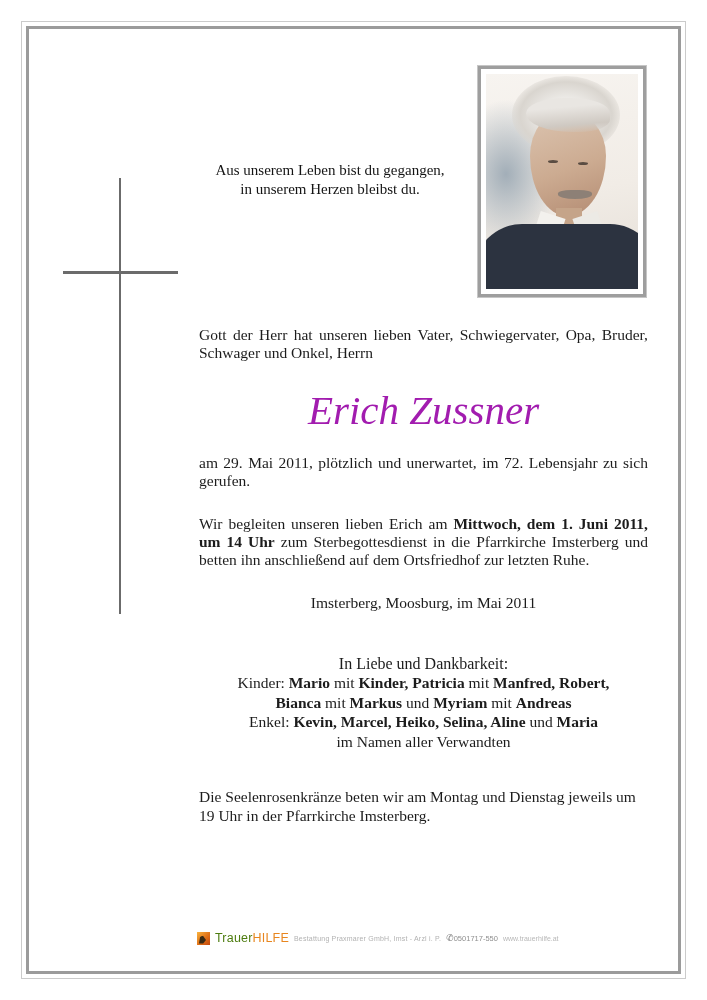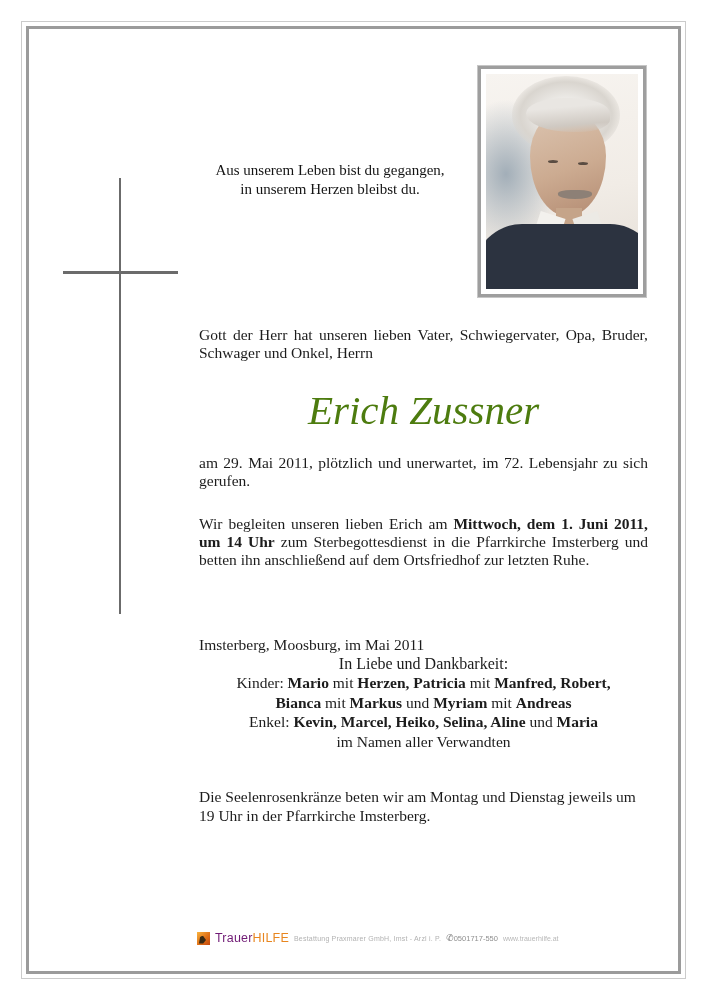--- a/index.html
+++ b/index.html
@@ -85,7 +85,7 @@
   .p-intro{top:326px;text-align:justify;font-size:15.5px;line-height:18px;}
   .name{
     position:absolute;left:199px;top:386px;width:449px;
-    text-align:center;font-style:italic;font-size:41px;line-height:48px;color:#4d7c0f;
+    text-align:center;font-style:italic;font-size:41px;line-height:48px;color:#a21caf;
   }
   .p-death{top:454px;text-align:justify;font-size:15.5px;line-height:18px;}
   .p-escort{top:515px;text-align:justify;font-size:15.5px;line-height:18px;}

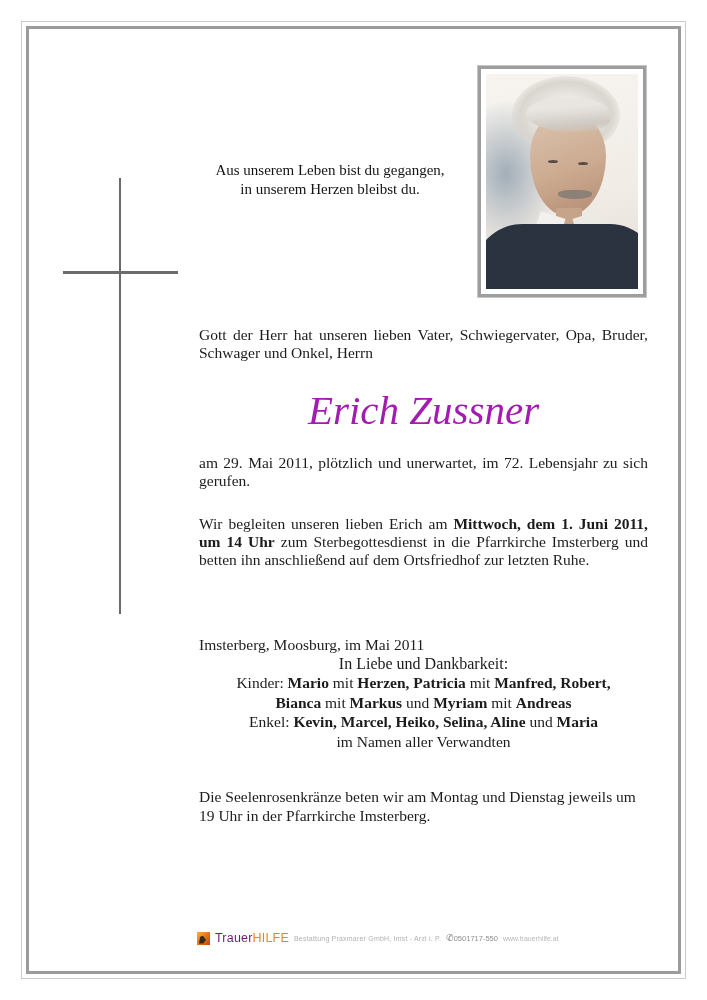--- a/index.html
+++ b/index.html
@@ -89,7 +89,7 @@
   }
   .p-death{top:454px;text-align:justify;font-size:15.5px;line-height:18px;}
   .p-escort{top:515px;text-align:justify;font-size:15.5px;line-height:18px;}
-  .place-date{top:594px;font-size:15.5px;margin-top:42px;}
+  .place-date{top:594px;text-align:center;font-size:15.5px;}
   .gratitude{top:655px;text-align:center;font-size:16px;}
   .family{top:673px;text-align:center;font-size:15.5px;line-height:19.5px;}
   .rosary{top:788px;text-align:left;font-size:15.5px;line-height:18.5px;}

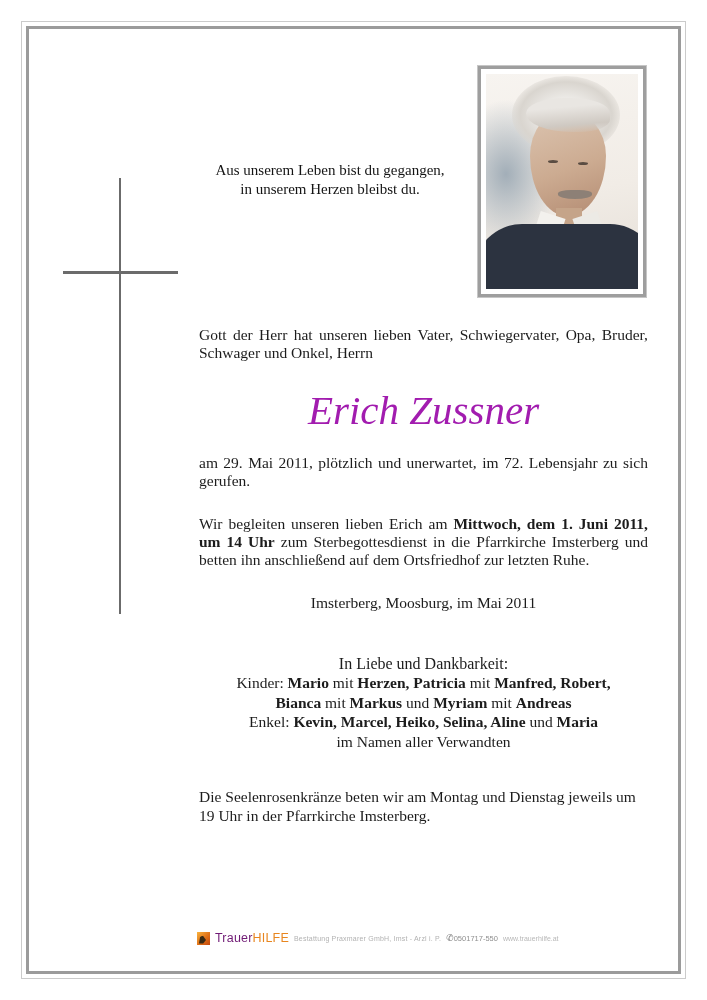--- a/index.html
+++ b/index.html
@@ -163,7 +163,7 @@
   <div class="col gratitude">In Liebe und Dankbarkeit:</div>
 
   <div class="col family">
-    <div><span>Kinder: </span><span class="b">Mario</span><span> mit </span><span class="b">Herzen, Patricia</span><span> mit </span><span class="b">Manfred, Robert,</span></div>
+    <div><span>Kinder: </span><span class="b">Mario</span><span> mit </span><span class="b">Kinder, Patricia</span><span> mit </span><span class="b">Manfred, Robert,</span></div>
     <div><span class="b">Bianca</span><span> mit </span><span class="b">Markus</span><span> und </span><span class="b">Myriam</span><span> mit </span><span class="b">Andreas</span></div>
     <div><span>Enkel: </span><span class="b">Kevin, Marcel, Heiko, Selina, Aline</span><span> und </span><span class="b">Maria</span></div>
     <div><span>im Namen aller Verwandten</span></div>

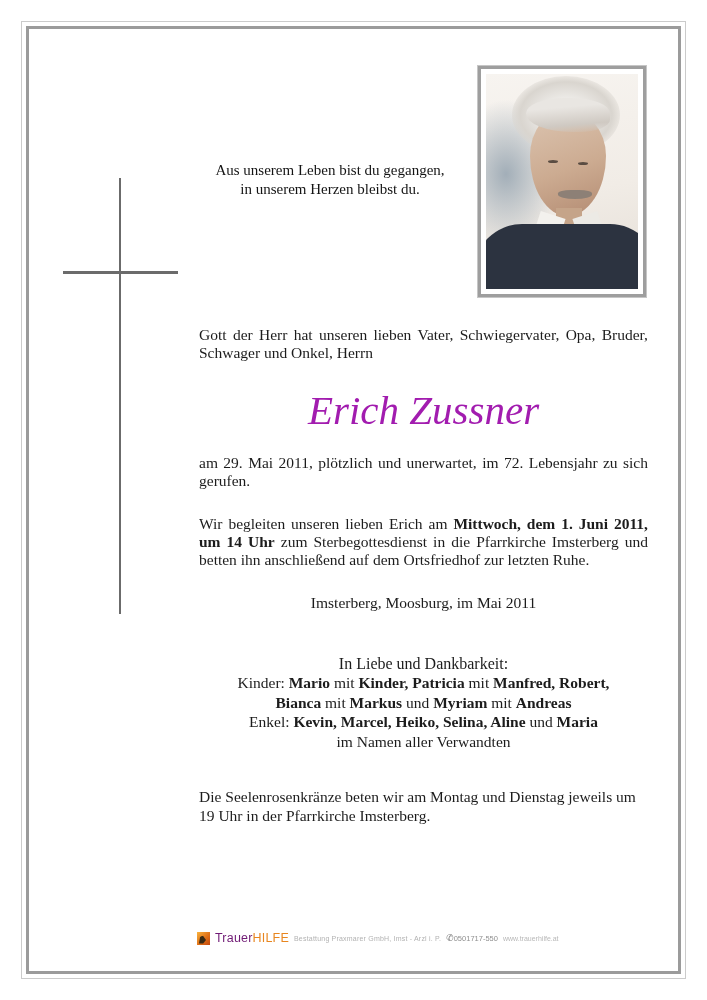--- a/index.html
+++ b/index.html
@@ -109,7 +109,7 @@
     background:#3a2a14;clip-path:polygon(0 100%,15% 20%,55% 0,100% 55%,60% 100%);
   }
   .brand-text{font-size:12.5px;letter-spacing:.2px;white-space:nowrap;}
-  .brand-first{color:#701a75;}
+  .brand-first{color:#4d7c0f;}
   .brand-second{color:#e8861f;}
   .footer-small{font-size:7px;color:#b2b2b2;white-space:nowrap;letter-spacing:.2px;}
   .footer-phone{font-size:7.5px;color:#8f8f8f;white-space:nowrap;}

